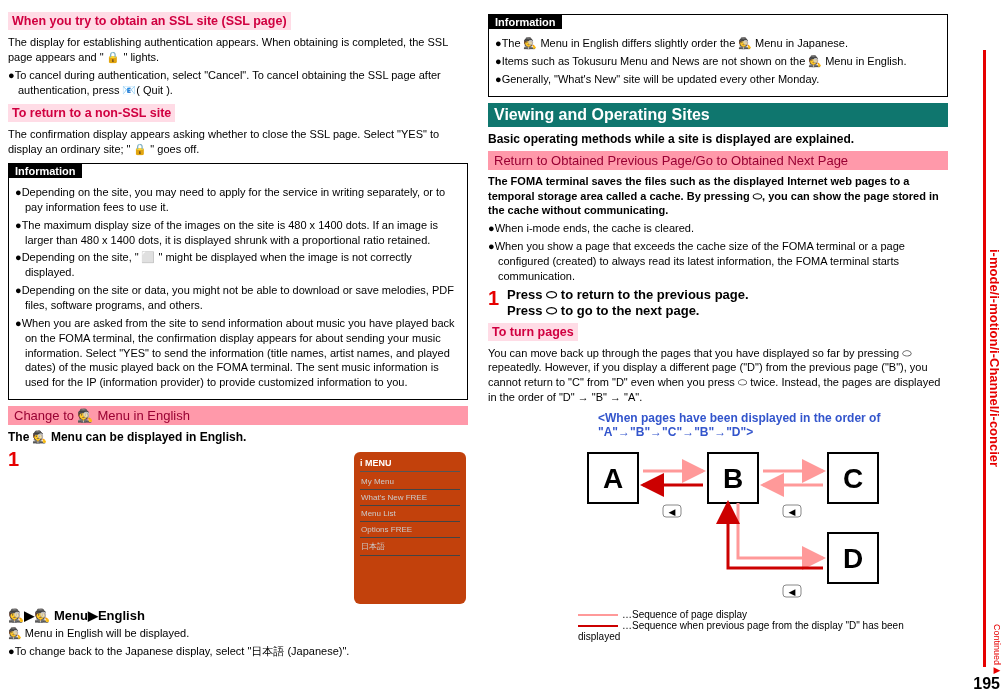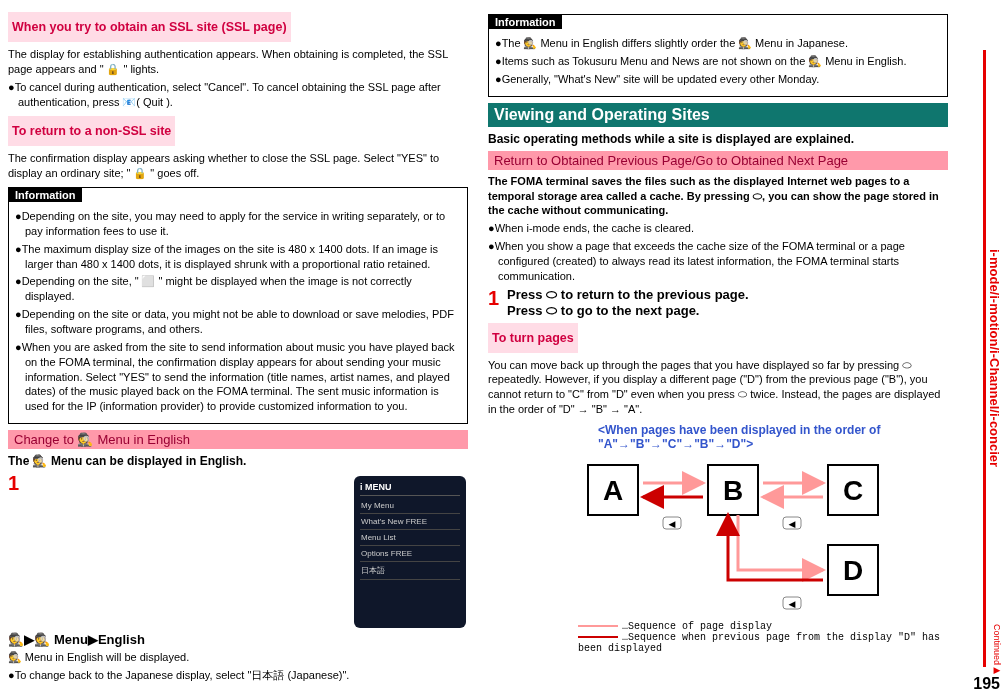--- a/index.html
+++ b/index.html
@@ -57,7 +57,7 @@
     background: #ffdce6;
     color: #d00040;
     font-weight: bold;
-    padding: 8px 4px;
+    padding: 2px 4px;
     font-size: 12.5px;
     display: inline-block;
     margin: 4px 3px 2px 0;

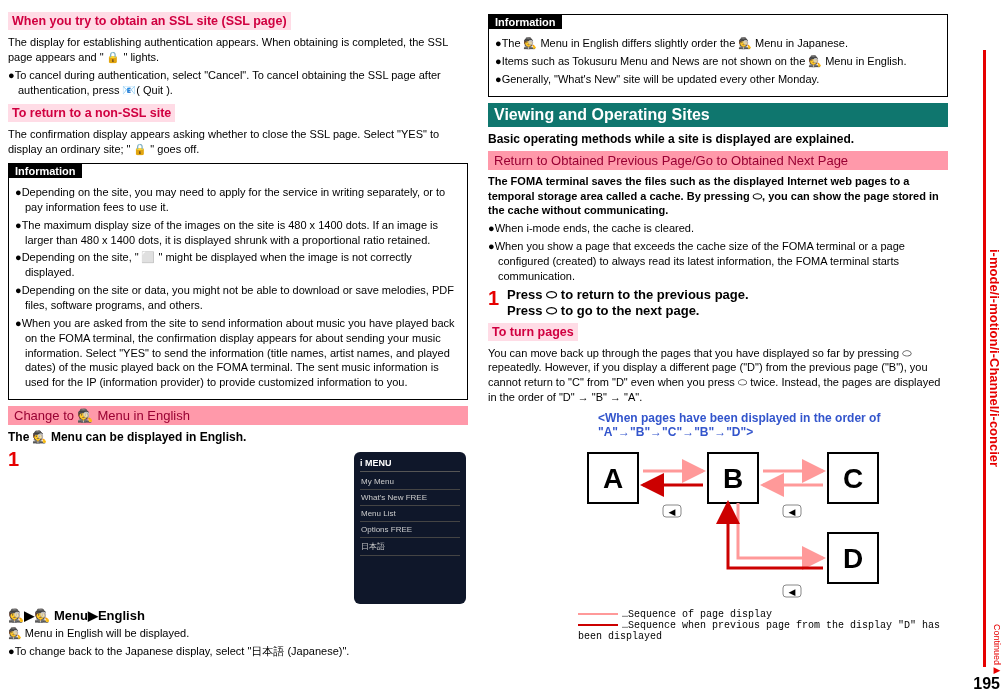--- a/index.html
+++ b/index.html
@@ -118,7 +118,7 @@
     float: right;
     width: 100px;
     height: 140px;
-    background: #0f172a;
+    background: #c2410c;
     border-radius: 6px;
     margin: 4px 2px 4px 8px;
     padding: 6px;

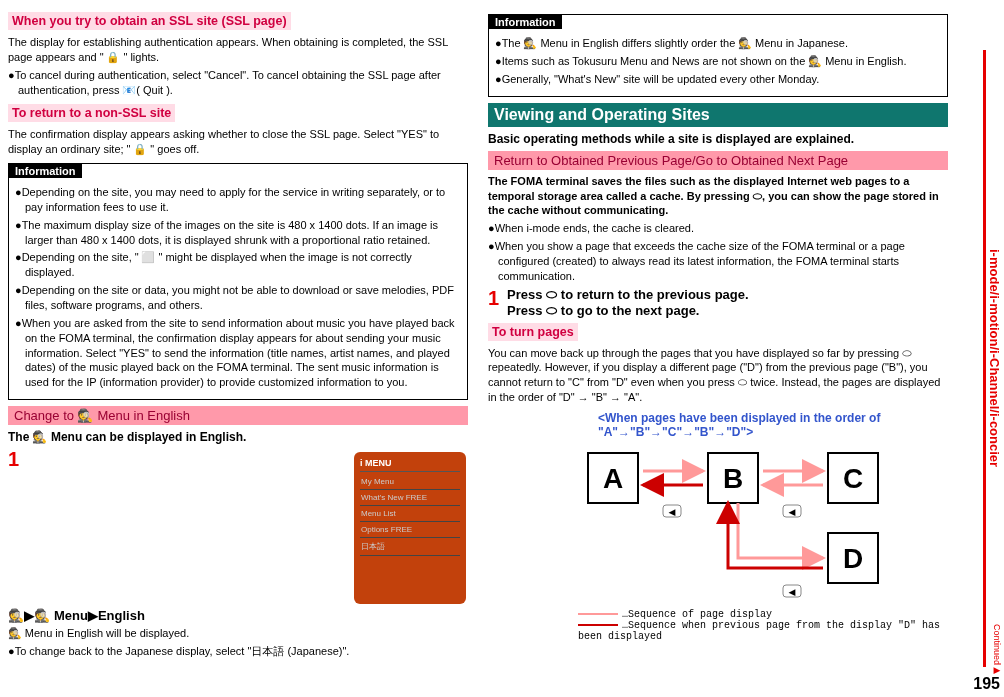--- a/index.html
+++ b/index.html
@@ -262,7 +262,7 @@
         <rect x="215" y="142" width="18" height="12" rx="3" fill="#fff" stroke="#888"></rect>
         <text x="224" y="152" text-anchor="middle" font-size="9">◀</text>
       </svg>
-      <div class="legend" style="text-align:left;margin-left:60px;font-family:Liberation Mono, monospace;">
+      <div class="legend" style="text-align:left;margin-left:60px;">
         <div><span class="pink-line"></span><span>…Sequence of page display</span></div>
         <div><span class="red-line"></span><span>…Sequence when previous page from the display "D" has been displayed</span></div>
       </div>

